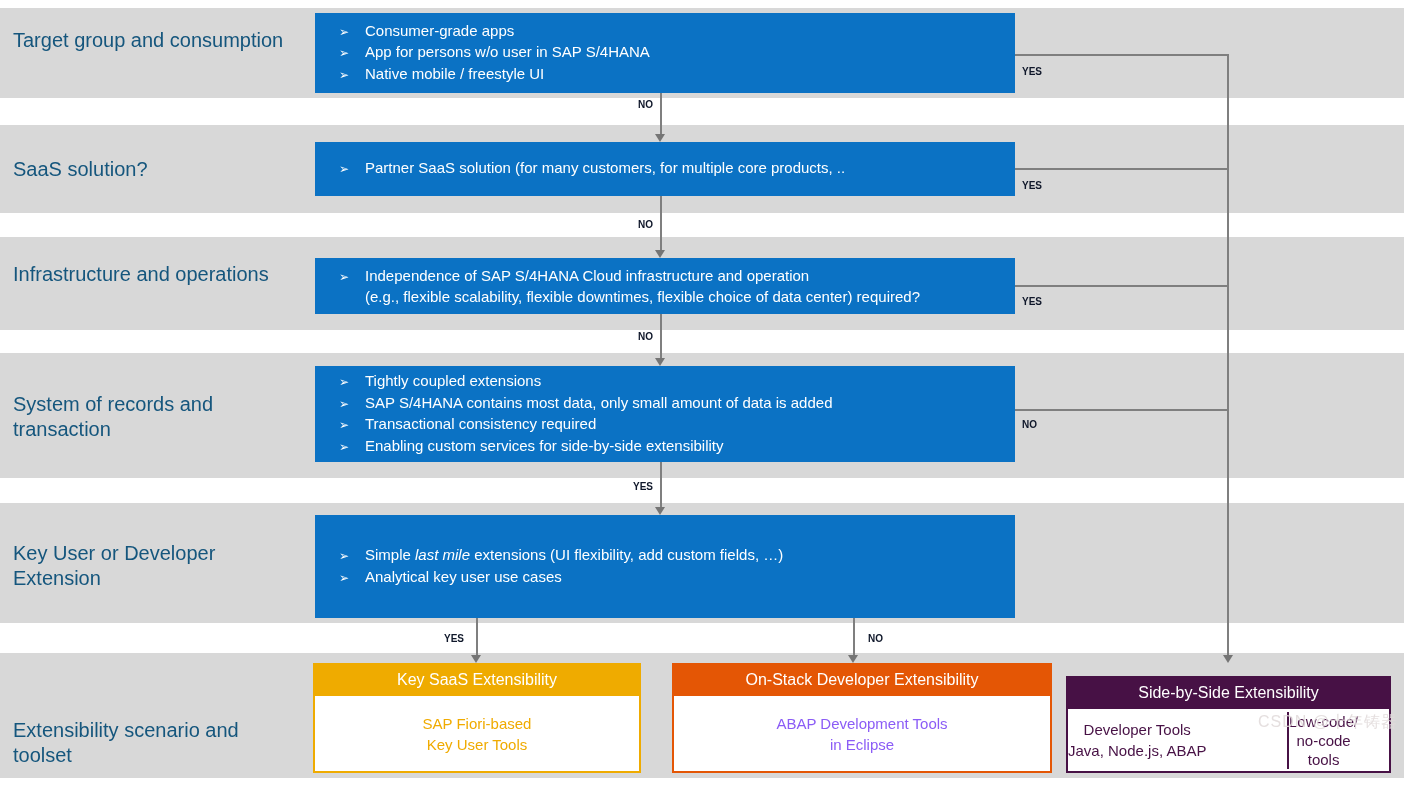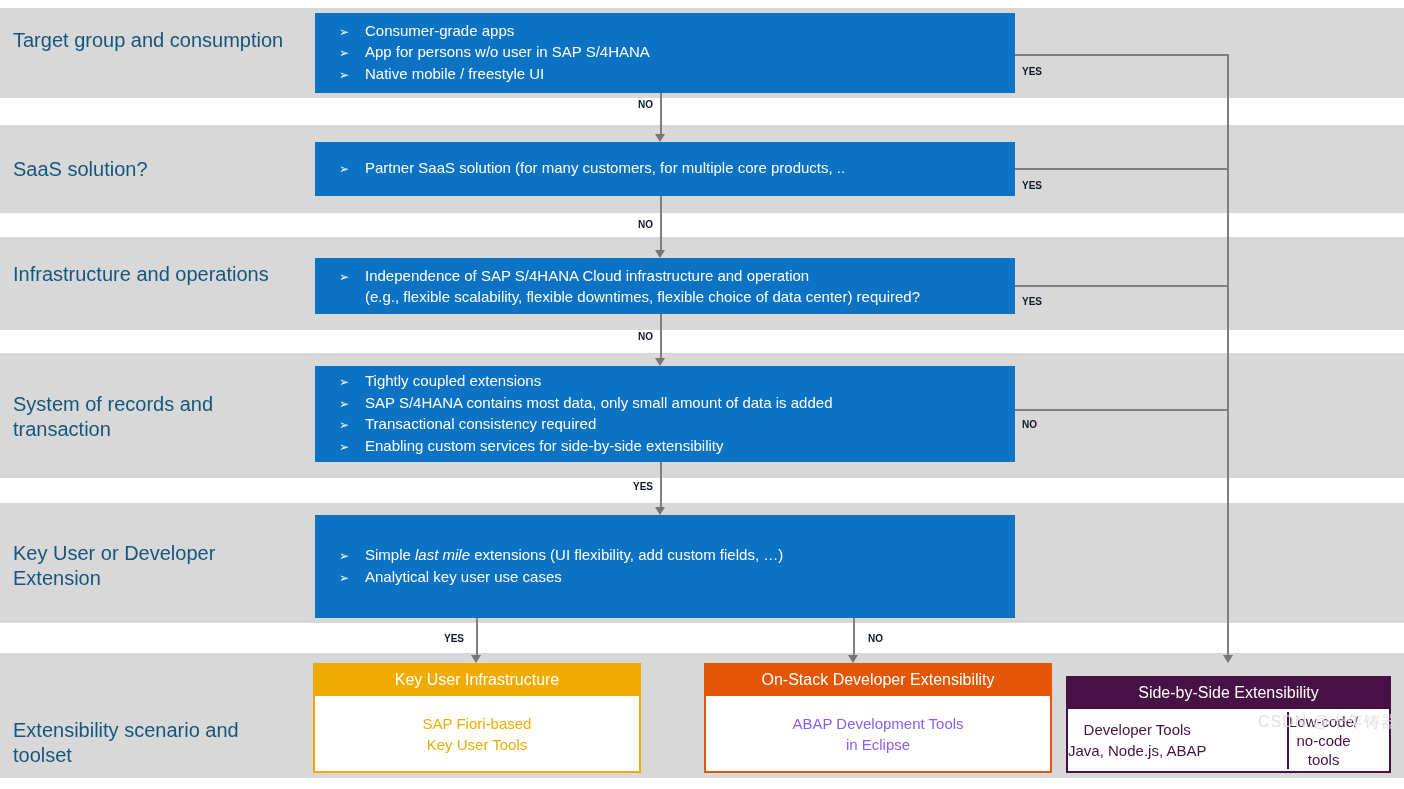--- a/index.html
+++ b/index.html
@@ -156,7 +156,7 @@
   </div>
 
   <div class="outcome oc-gold" style="left:313px;width:328px;">
-    <div class="head">Key User Infrastructure</div>
+    <div class="head">Key SaaS Extensibility</div>
     <div class="body">
       <div>
         <div>SAP Fiori-based</div>

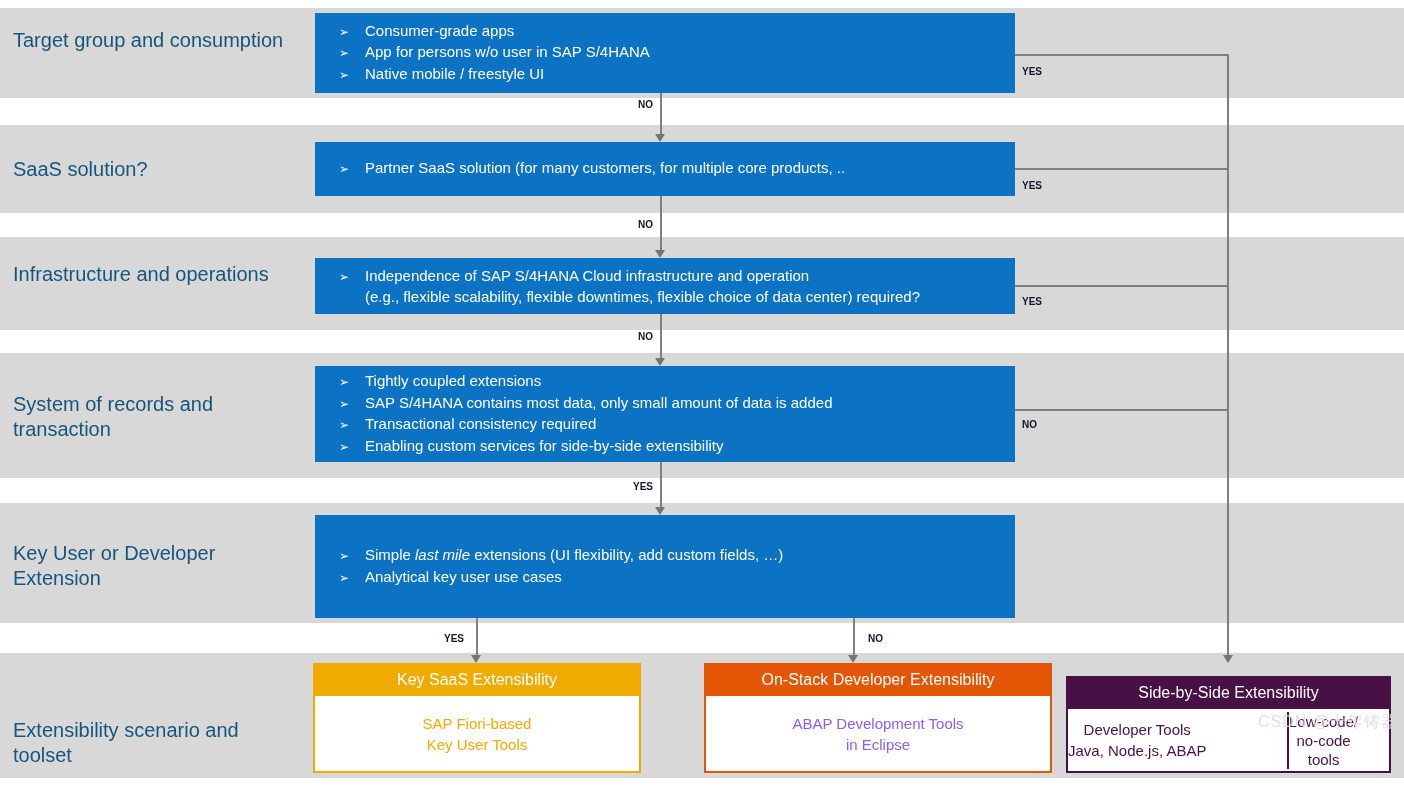--- a/index.html
+++ b/index.html
@@ -165,7 +165,7 @@
     </div>
   </div>
 
-  <div class="outcome oc-orange" style="left:704px;width:348px;">
+  <div class="outcome oc-orange" style="left:672px;width:380px;">
     <div class="head">On-Stack Developer Extensibility</div>
     <div class="body">
       <div>

